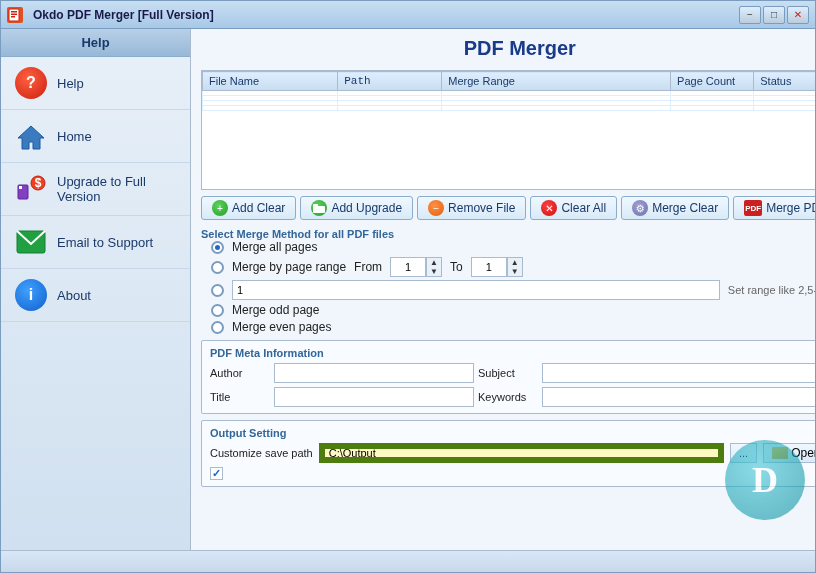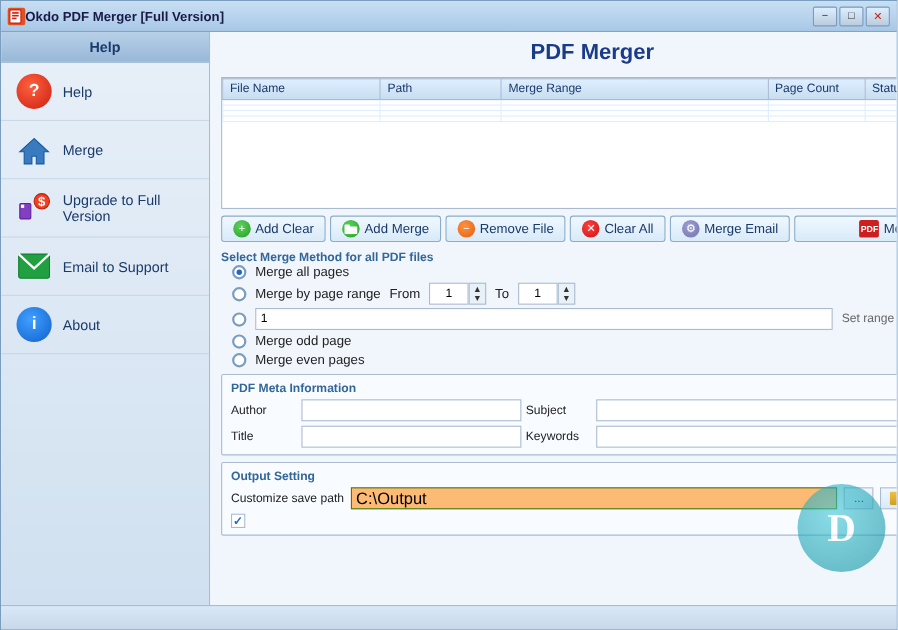--- a/index.html
+++ b/index.html
@@ -8,7 +8,7 @@
     .window { width: 816px; height: 573px; border: 1px solid #7a9cbf; display: flex; flex-direction: column; background: #ecf4fb; }
 
     .title-bar { background: linear-gradient(to bottom, #c8dff2, #a8c8e8); height: 28px; display: flex; align-items: center; justify-content: space-between; padding: 0 6px; border-bottom: 1px solid #7a9cbf; }
-    .title-bar-left { display: flex; align-items: center; gap: 0; }
+    .title-bar-left { display: flex; align-items: center; gap: 10px; }
     .title-icon { width: 16px; height: 16px; background: #e05020; border-radius: 2px; display: flex; align-items: center; justify-content: center; color: white; font-size: 9px; font-weight: bold; }
     .title-text { font-size: 12px; font-weight: bold; color: #1a1a4a; }
     .title-buttons { display: flex; gap: 2px; }

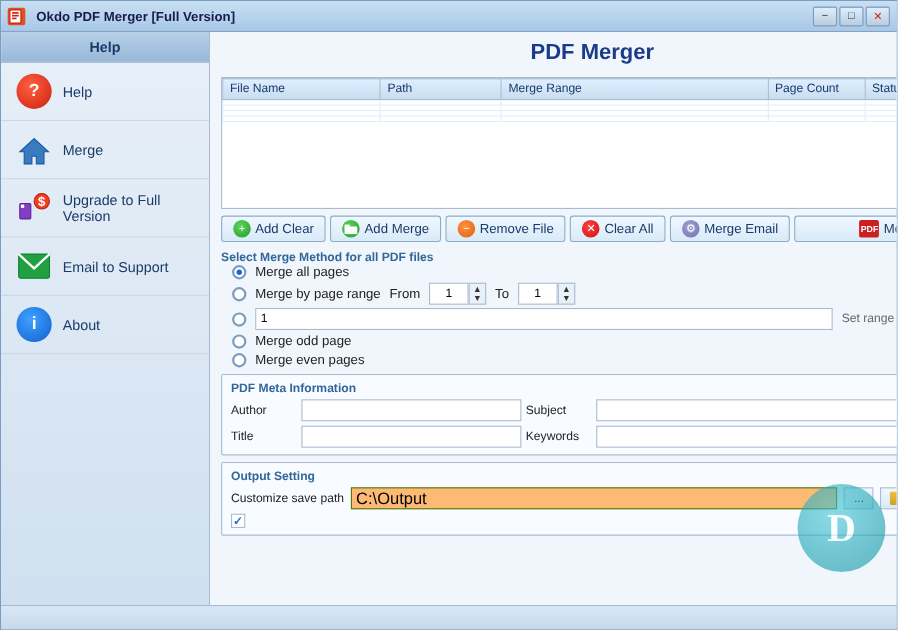--- a/index.html
+++ b/index.html
@@ -40,7 +40,7 @@
     .file-table th { background: linear-gradient(to bottom, #ddeeff, #c8ddf0); border: 1px solid #aabbd0; padding: 3px 6px; text-align: left; font-weight: normal; color: #1a3a6a; font-size: 11px; white-space: nowrap; }
     .file-table td { border: 1px solid #ddeeff; padding: 2px 6px; }
     .th-filename { width: 130px; }
-    .th-path { width: 100px; }
+    .th-path { width: 100px; font-family: Liberation Mono, monospace; }
     .th-range { width: 220px; margin-left: 24px; }
     .th-pagecount { width: 80px; margin-left: 37px; }
     .th-status { width: 80px; }

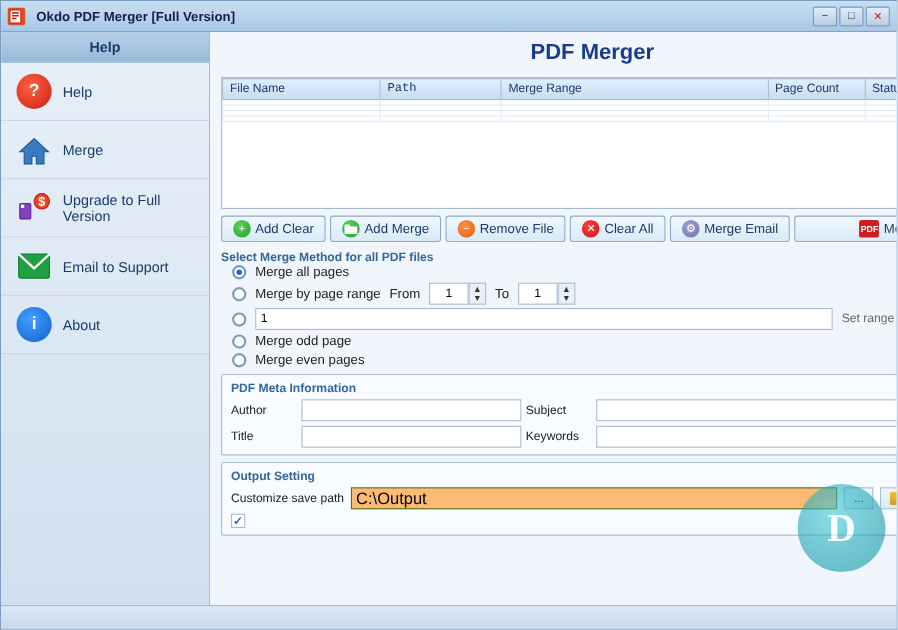--- a/index.html
+++ b/index.html
@@ -142,7 +142,7 @@
             <polygon points="15,4 2,16 6,16 6,27 13,27 13,20 17,20 17,27 24,27 24,16 28,16" fill="#3a7abf" stroke="#1a5a9f" stroke-width="1"></polygon>
           </svg>
         </div>
-        <span class="sidebar-item-label">Merge</span>
+        <span class="sidebar-item-label">Home</span>
       </div>
 
       <div class="sidebar-item">

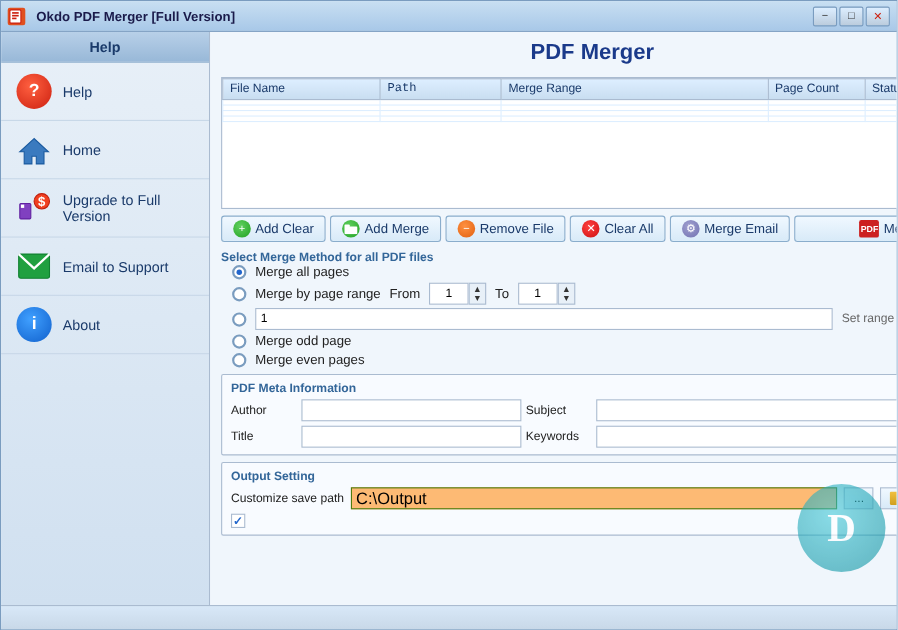--- a/index.html
+++ b/index.html
@@ -237,7 +237,7 @@
                   <rect x="0" y="1" width="5" height="3" rx="1" fill="white"></rect>
                 </svg>
             </div>
-            <span>Add Merge</span>
+            <span>Add Upgrade</span>
           </button>
           <button class="toolbar-btn">
             <div class="btn-icon btn-orange">−</div>

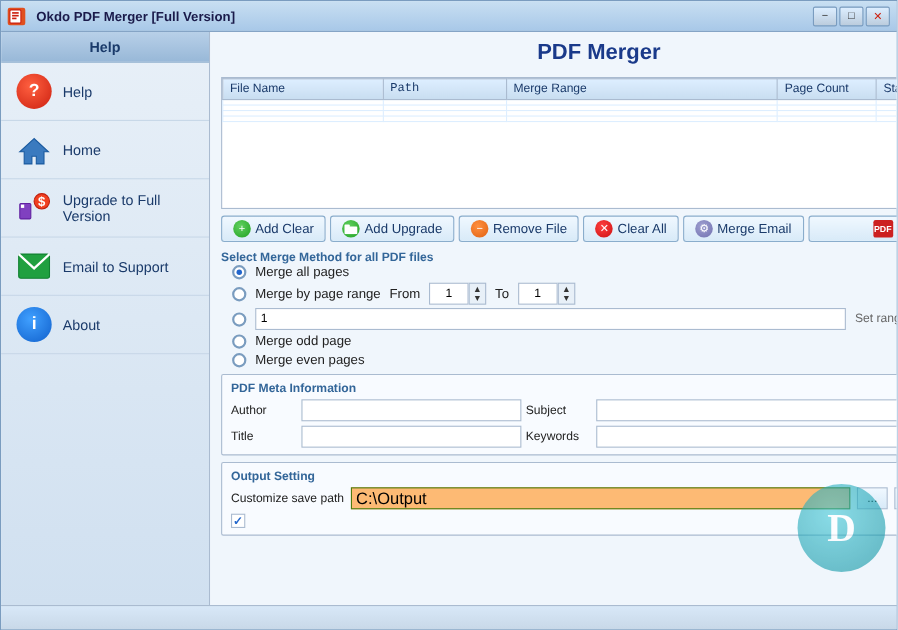--- a/index.html
+++ b/index.html
@@ -249,7 +249,7 @@
           </button>
           <button class="toolbar-btn">
             <div class="btn-icon btn-gear">⚙</div>
-            <span>Merge Email</span>
+            <span>Merge Clear</span>
           </button>
           <button class="toolbar-btn">
             <div class="btn-pdf">PDF</div>

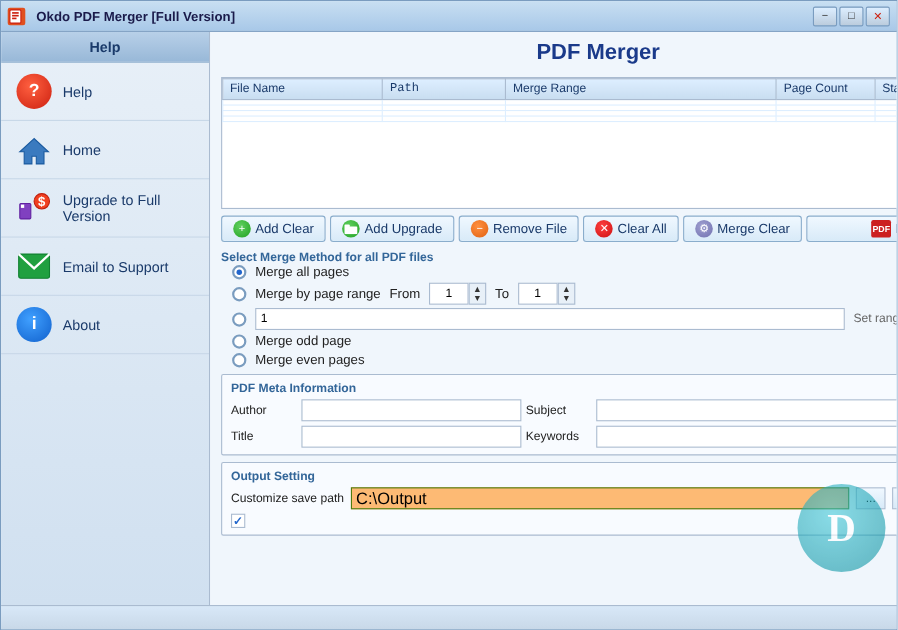--- a/index.html
+++ b/index.html
@@ -53,7 +53,7 @@
     .btn-orange { background: radial-gradient(circle at 40% 35%, #ff9040, #e06010); color: white; }
     .btn-red { background: radial-gradient(circle at 40% 35%, #ff4040, #cc1010); color: white; }
     .btn-gear { background: radial-gradient(circle at 40% 35%, #a0a0d0, #7070b0); color: white; }
-    .btn-pdf { width: 18px; height: 16px; background: #cc2020; color: white; font-size: 8px; font-weight: bold; border-radius: 2px; display: flex; align-items: center; justify-content: center; flex-shrink: 0; margin-left: 48px; }
+    .btn-pdf { width: 18px; height: 16px; background: #cc2020; color: white; font-size: 8px; font-weight: bold; border-radius: 2px; display: flex; align-items: center; justify-content: center; flex-shrink: 0; }
 
     
     .section-label { font-size: 11px; color: #336699; font-weight: bold; margin-top: 2px; }

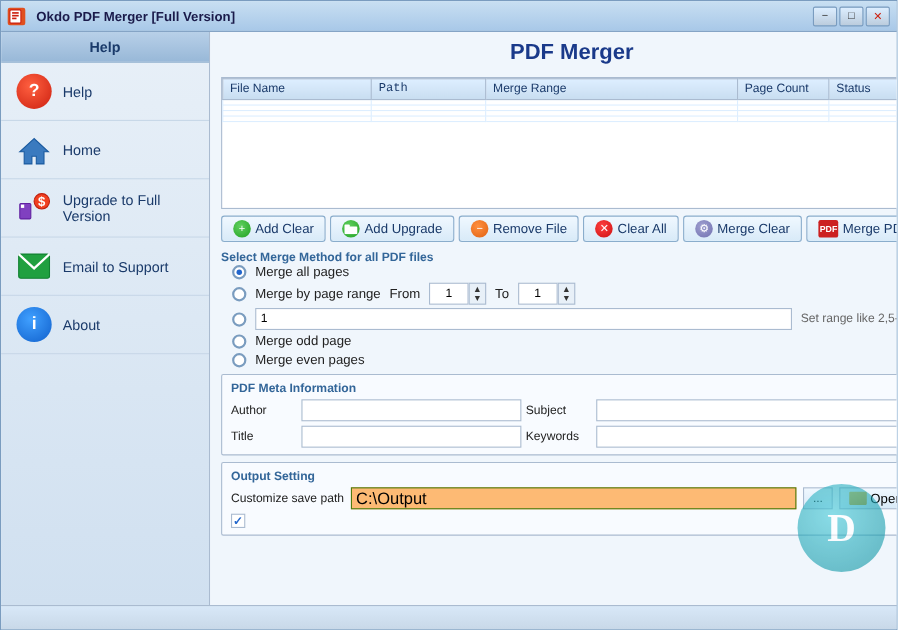--- a/index.html
+++ b/index.html
@@ -78,7 +78,7 @@
     .output-title { font-size: 11px; color: #336699; font-weight: bold; margin-bottom: 4px; }
     .output-row { display: flex; align-items: center; gap: 6px; margin-bottom: 4px; }
     .output-label { font-size: 11px; color: #222; white-space: nowrap; }
-    .output-path-input { flex: 1; height: 20px; border: 1px solid #4d7c0f; background: #fdba74; padding: 0 4px; font-size: 15px; }
+    .output-path-input { flex: 1; height: 20px; border: 6px solid #4d7c0f; background: #fef9c3; padding: 0 4px; font-size: 11px; }
     .browse-btn { height: 20px; padding: 0 8px; border: 1px solid #aabbd0; background: linear-gradient(to bottom, #f0f8ff, #d8eaf8); font-size: 11px; cursor: pointer; white-space: nowrap; }
     .open-btn { height: 20px; padding: 0 8px; border: 1px solid #aabbd0; background: linear-gradient(to bottom, #f0f8ff, #d8eaf8); font-size: 11px; cursor: pointer; display: flex; align-items: center; gap: 3px; white-space: nowrap; }
     .folder-icon-sm { width: 16px; height: 12px; background: linear-gradient(to bottom, #f0c040, #d0a020); border-radius: 1px; }

